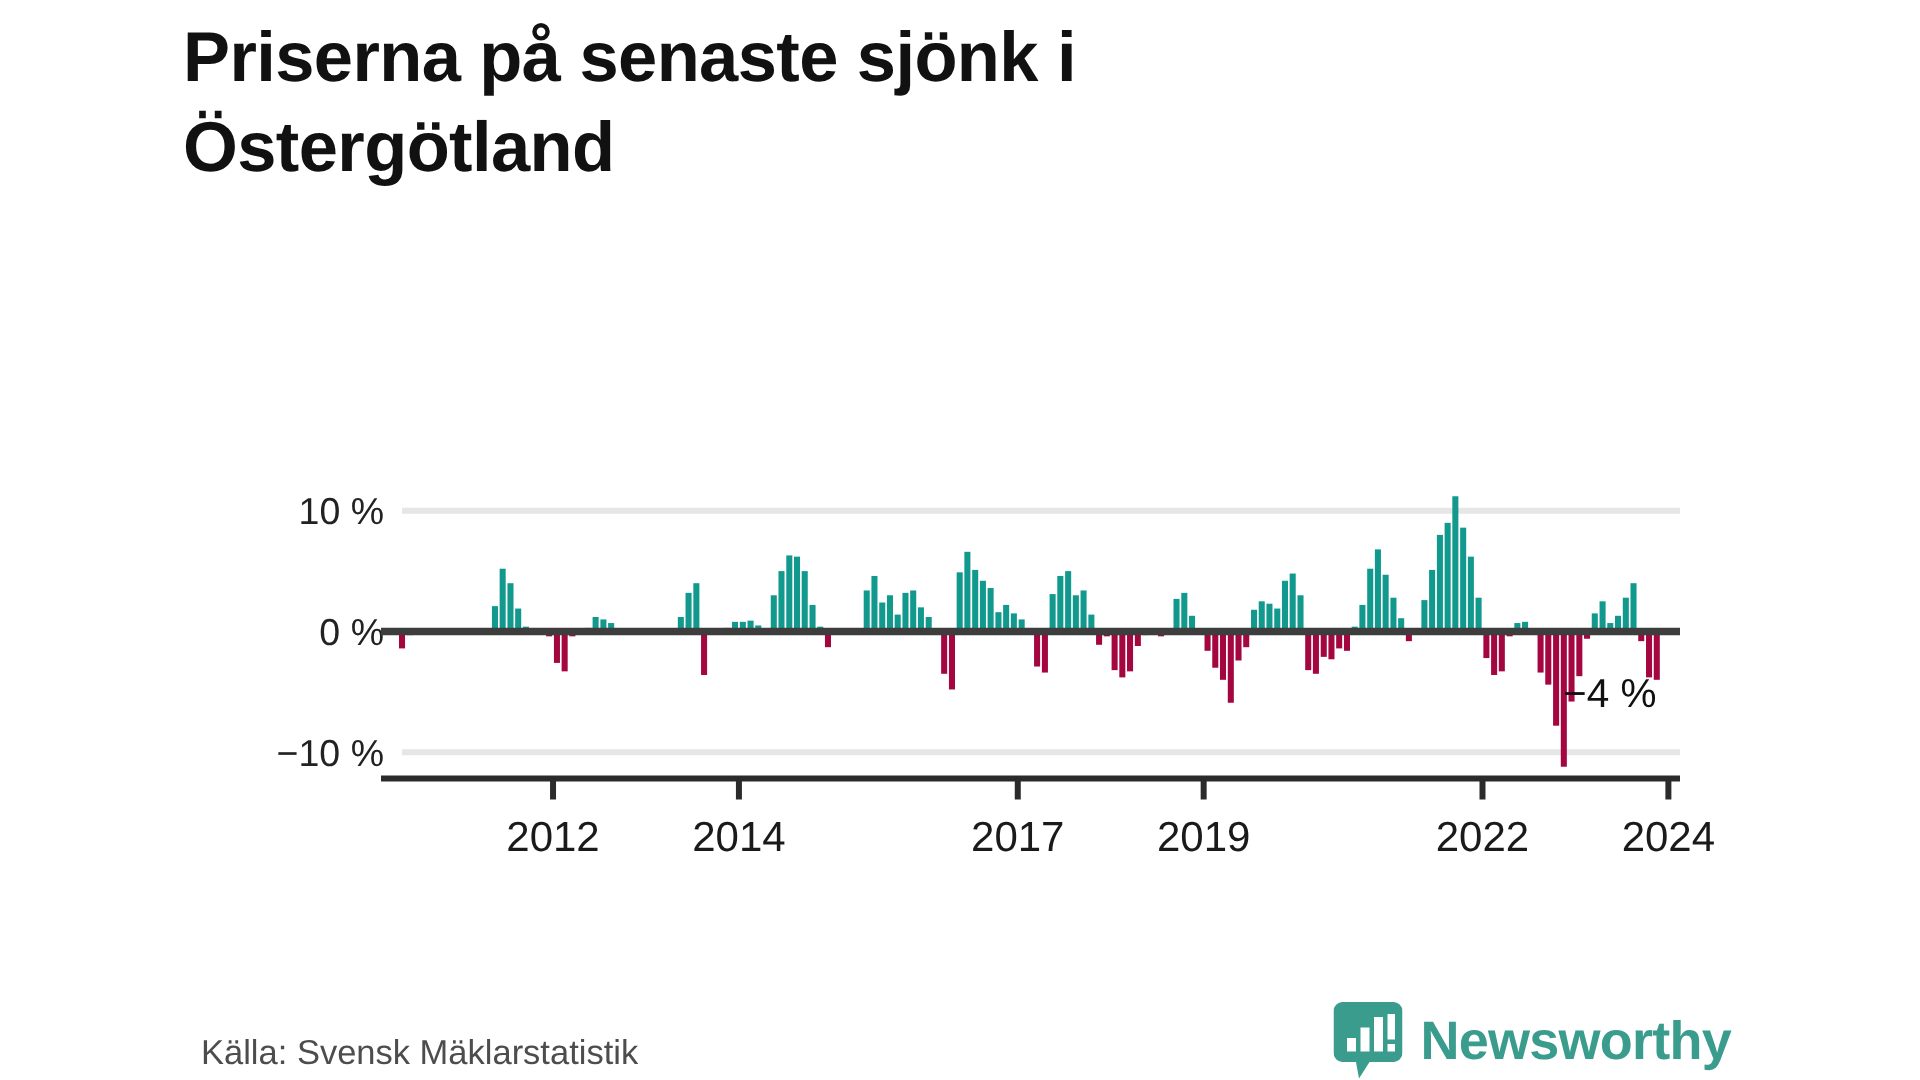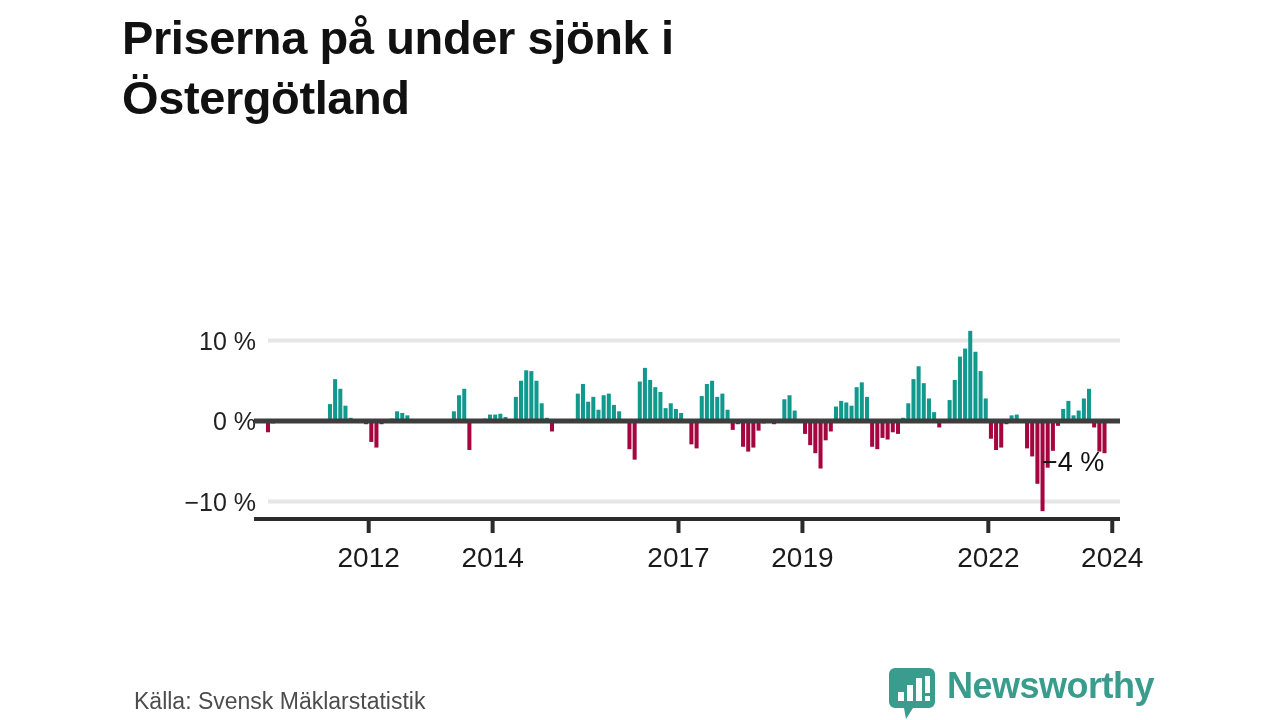--- a/index.html
+++ b/index.html
@@ -110,7 +110,7 @@
 
 <div class="page">
 
-  <div class="headline">Priserna på under sjönk i
+  <div class="headline">Priserna på senaste sjönk i
 Östergötland</div>
 
 

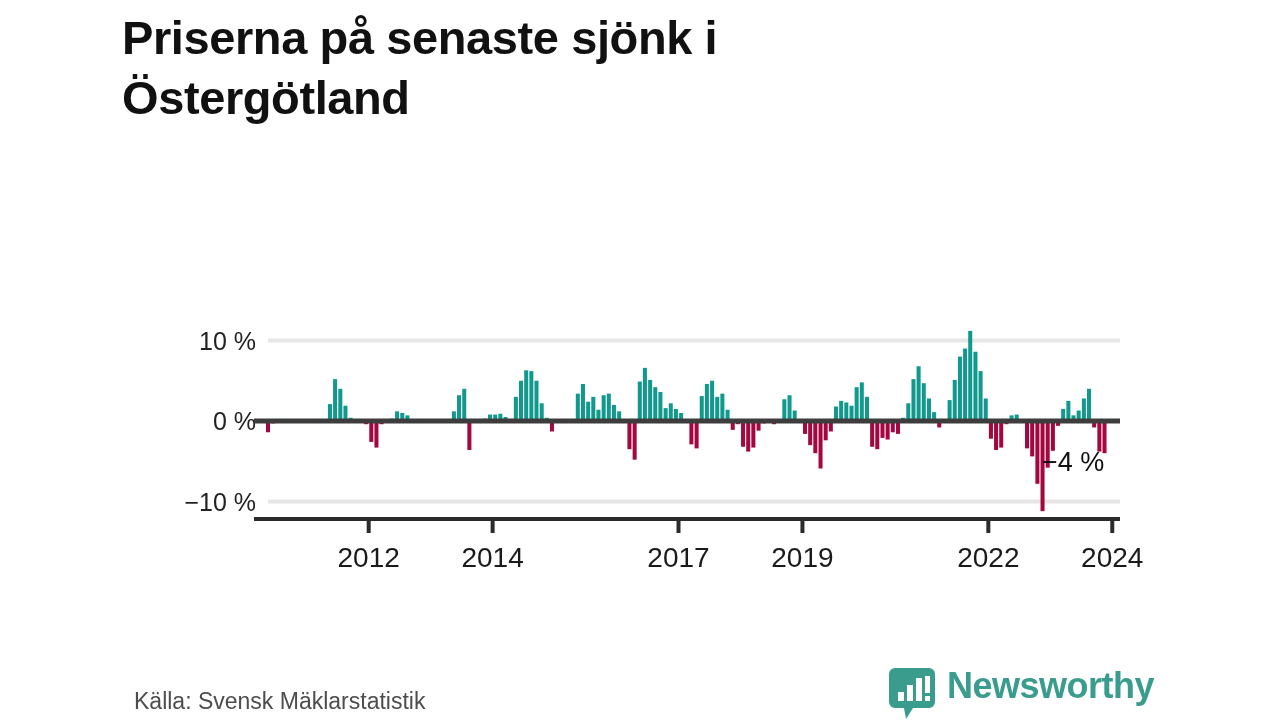--- a/index.html
+++ b/index.html
@@ -90,6 +90,7 @@
     right: 126px;
     top: 668px;
     display: flex;
+    align-items: center;
     gap: 12px;
   }
   .brand-mark {

